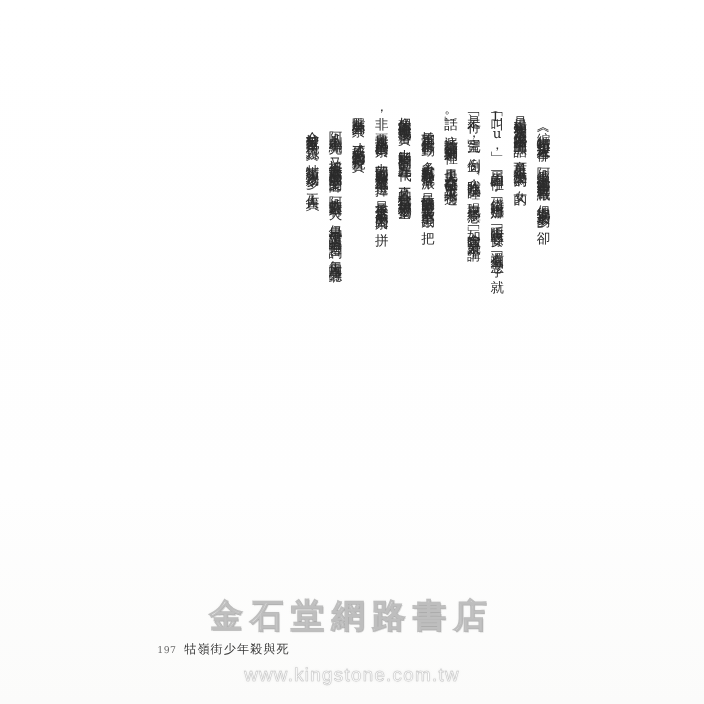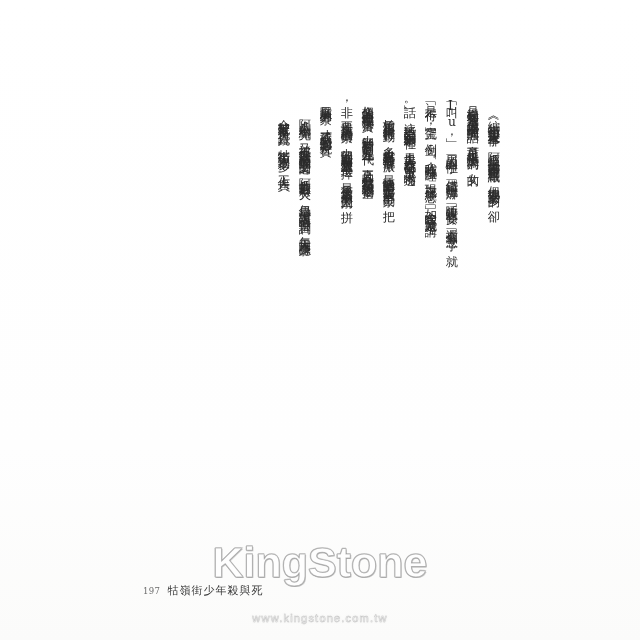--- a/index.html
+++ b/index.html
@@ -159,7 +159,6 @@
   </div>
 
   <div class="wm-wrap">
-    <div class="wm-king">KingStone</div>
     <div class="wm-url">www.kingstone.com.tw</div>
   </div>
 </div>

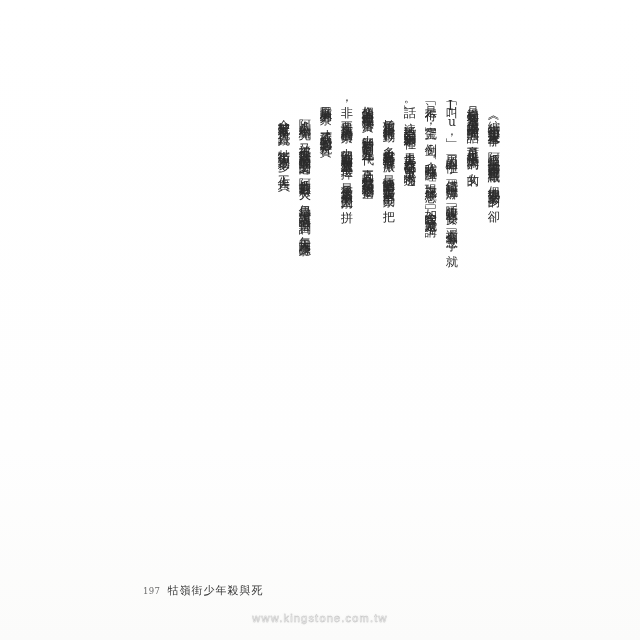--- a/index.html
+++ b/index.html
@@ -159,6 +159,7 @@
   </div>
 
   <div class="wm-wrap">
+    <div class="wm-cn">金石堂網路書店</div>
     <div class="wm-url">www.kingstone.com.tw</div>
   </div>
 </div>

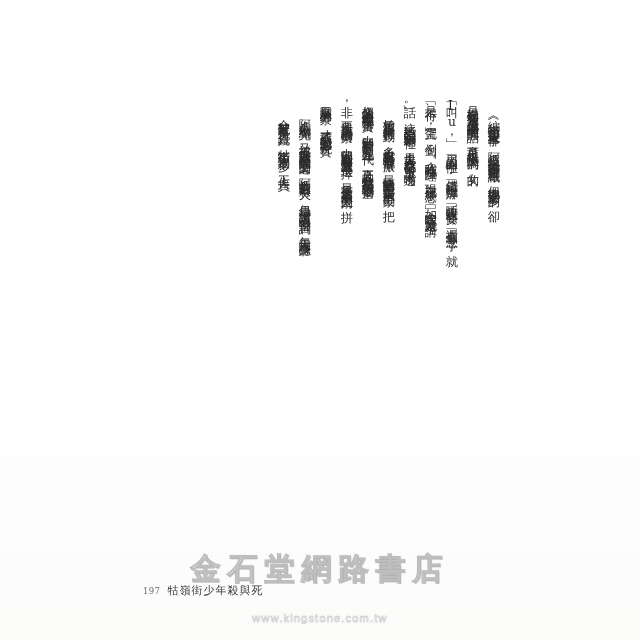--- a/index.html
+++ b/index.html
@@ -125,7 +125,7 @@
   }
   .wm-url {
     font-family: "Liberation Sans", sans-serif;
-    font-size: 11px;
+    font-size: 17px;
     letter-spacing: 1.2px;
     color: rgba(255,255,255,0.95);
     -webkit-text-stroke: 0.5px rgba(150,150,150,0.5);

